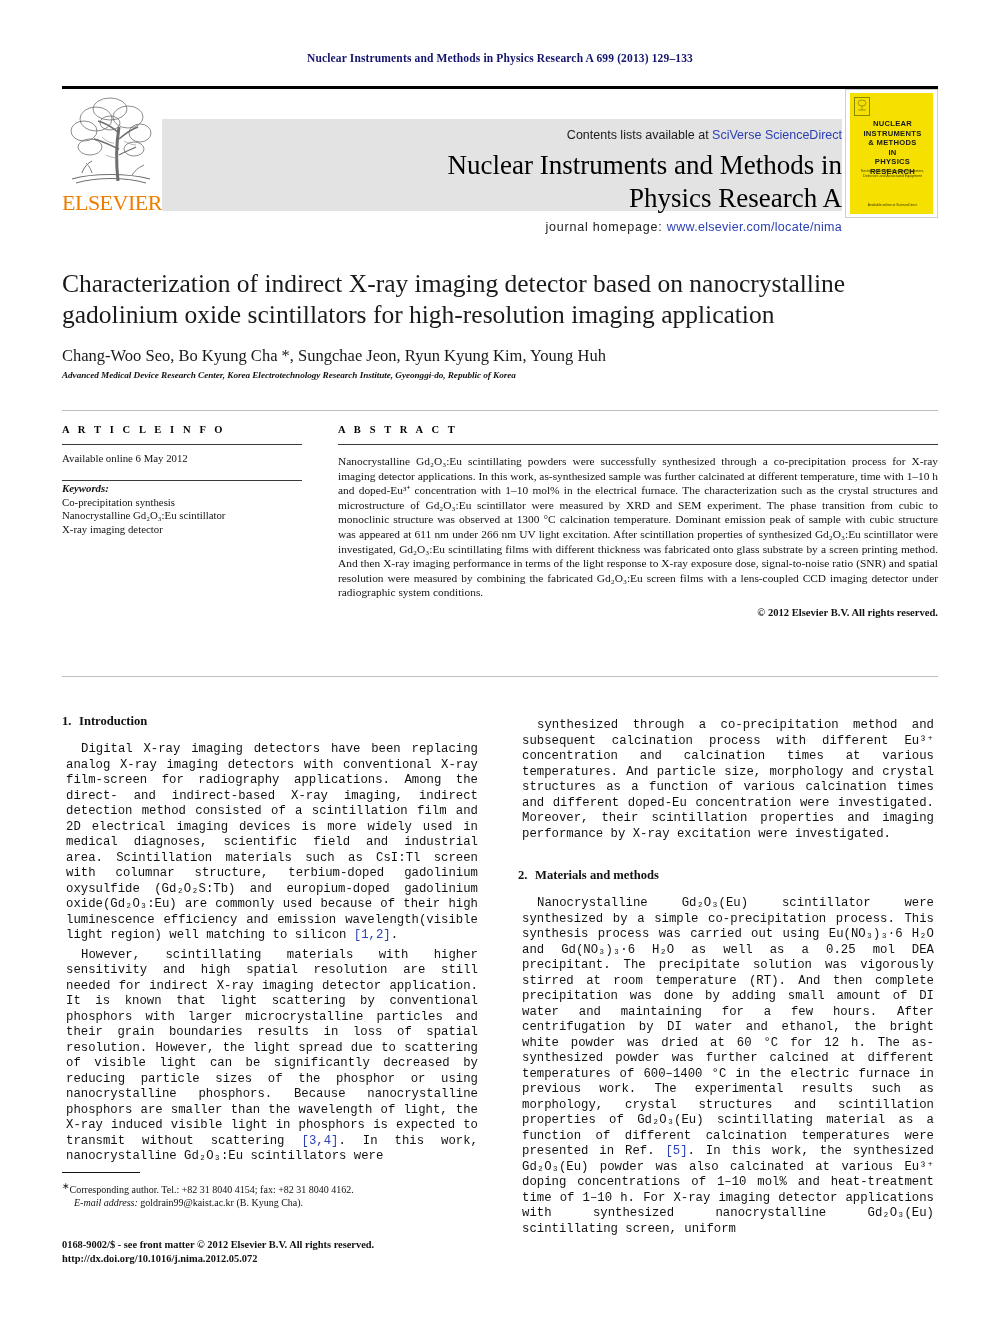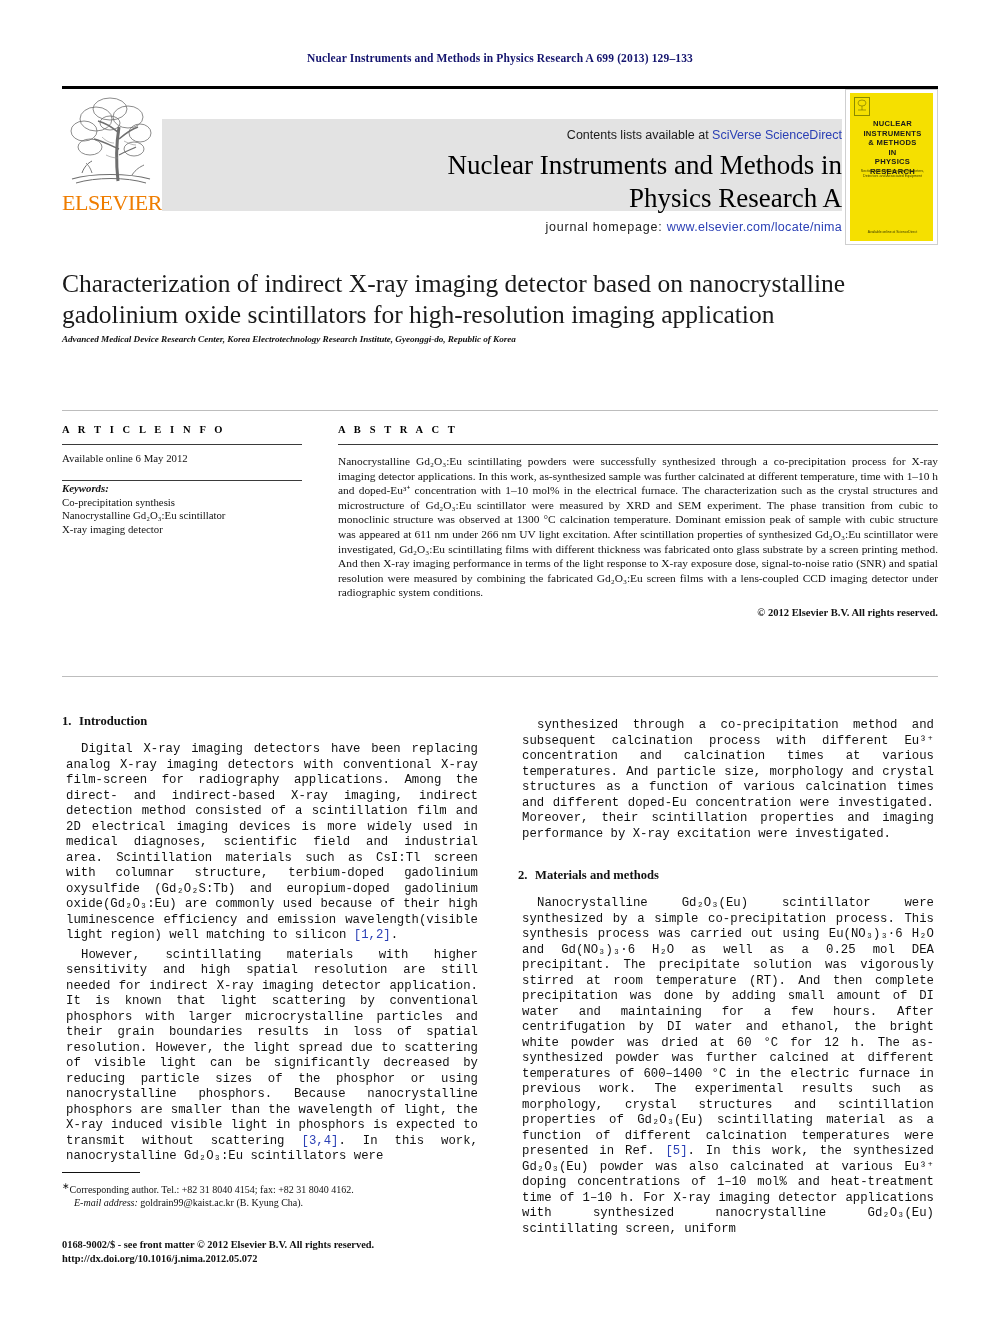--- a/index.html
+++ b/index.html
@@ -115,7 +115,7 @@
   .cover-thumb {
     position: absolute;
     left: 783px; top: 3px;
-    width: 93px; height: 156px;
+    width: 93px; height: 129px;
     background: #ffffff;
     border: 1px solid #cfcfcf;
     box-sizing: border-box;

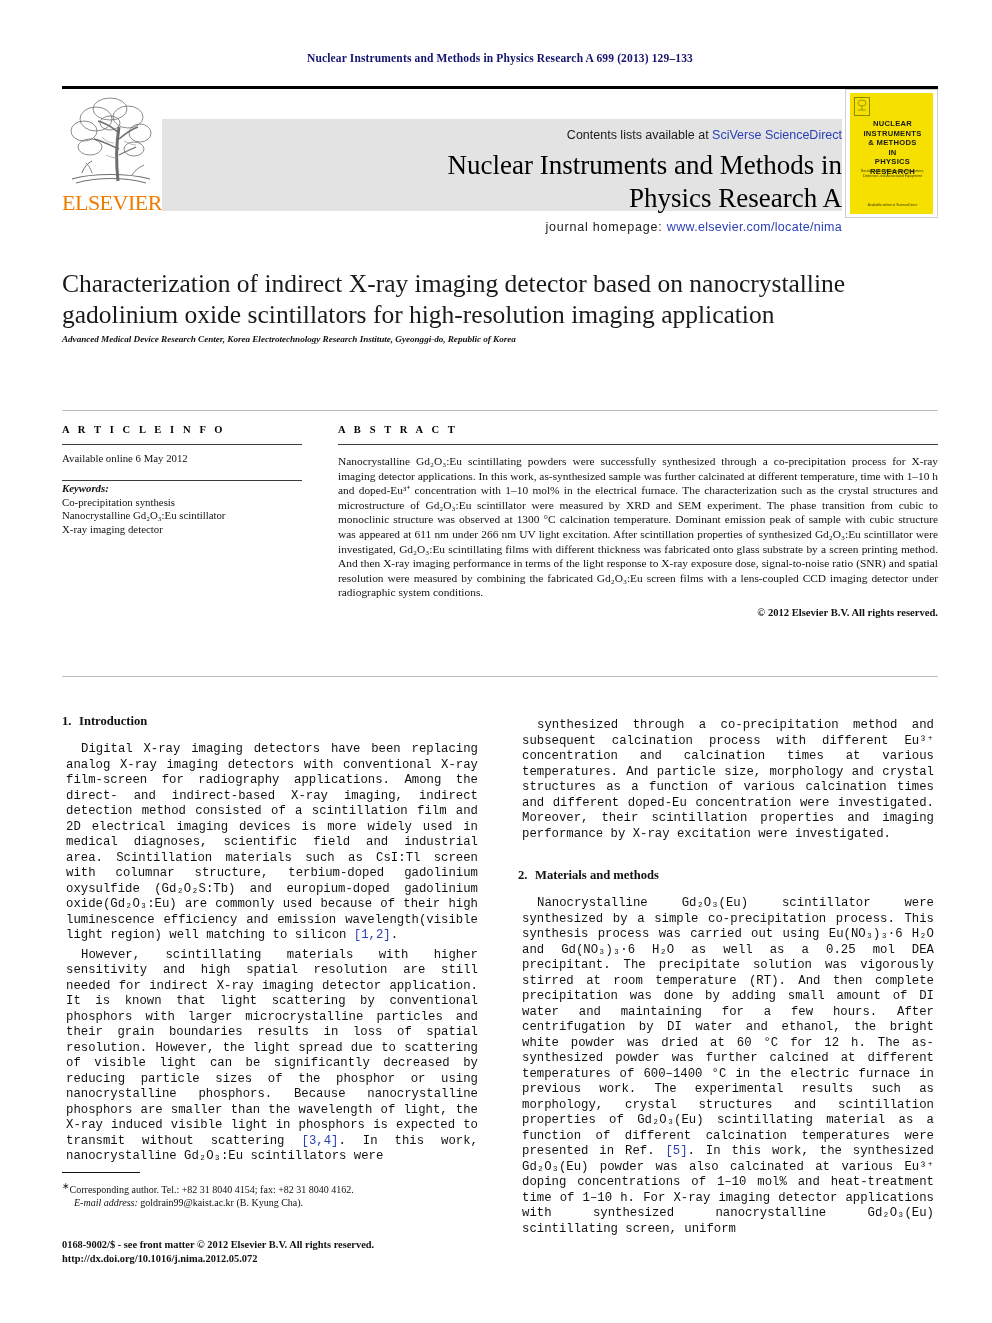--- a/index.html
+++ b/index.html
@@ -414,6 +414,7 @@
 
   <div class="title-block">
     <h1 class="article-title">Characterization of indirect X-ray imaging detector based on nanocrystalline gadolinium oxide scintillators for high-resolution imaging application</h1>
+    <div class="authors">Chang-Woo Seo, Bo Kyung Cha *, Sungchae Jeon, Ryun Kyung Kim, Young Huh</div>
     <div class="affiliation">Advanced Medical Device Research Center, Korea Electrotechnology Research Institute, Gyeonggi-do, Republic of Korea</div>
   </div>
 

